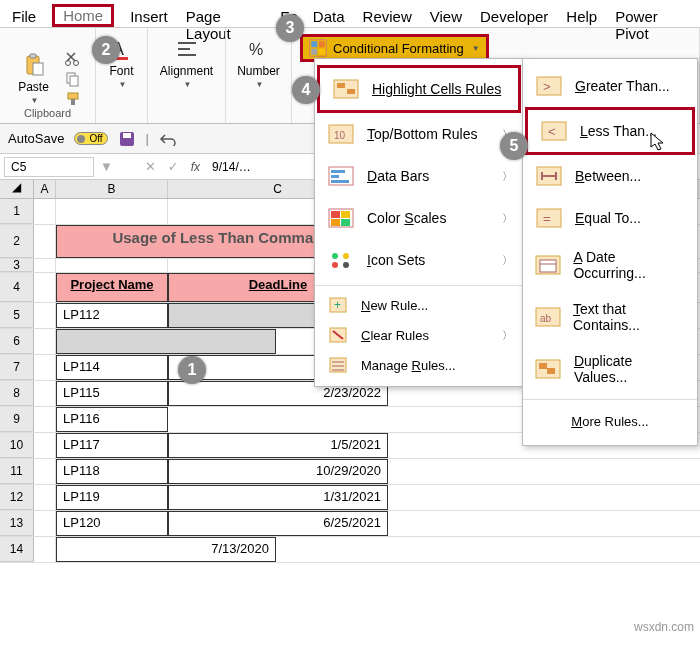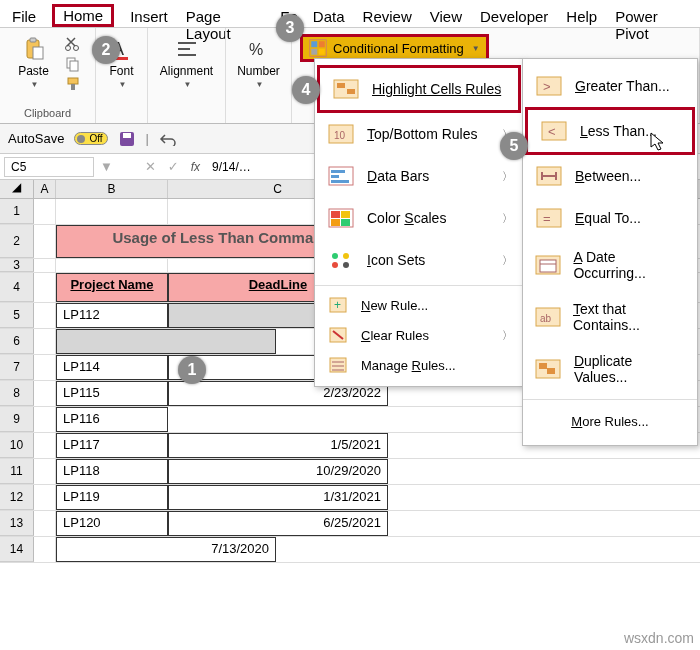--- a/index.html
+++ b/index.html
@@ -8,7 +8,7 @@
     
     .tabs { display: flex; gap: 14px; padding: 6px 10px 0 10px; border-bottom: 1px solid #ccc; height: 28px; align-items:flex-start;}
     .tab { font-size: 15px; padding: 2px 2px; cursor: pointer; }
-    .tab.active { color: #000000; }
+    .tab.active { color: #737373; }
     .home-box { border: 3px solid #b00020; padding: 0 6px 0 6px; margin-top:-2px; }
 
     

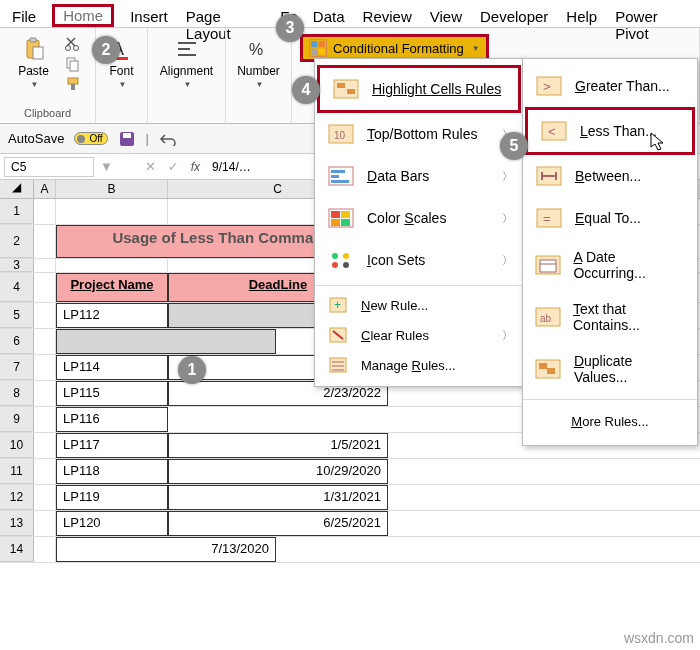--- a/index.html
+++ b/index.html
@@ -14,7 +14,7 @@
     
     .ribbon { display: flex; border-bottom: 1px solid #bbb; height: 96px; background:#fafafa; }
     .group { border-right: 1px solid #ddd; padding: 6px 8px 2px 8px; display:flex; flex-direction:column; align-items:center; justify-content:flex-start; position:relative;}
-    .group-inner { display:flex; gap:12px; align-items:flex-start; flex:1;}
+    .group-inner { display:flex; gap:12px; align-items:flex-end; flex:1;}
     .glabel { font-size: 11px; color:#555; text-align:center; margin-top:auto; padding-bottom:2px;}
     .bigbtn { display:flex; flex-direction:column; align-items:center; gap:2px; padding:2px 4px; font-size:12px;}
     .ic { width:26px; height:26px; display:flex; align-items:center; justify-content:center;}

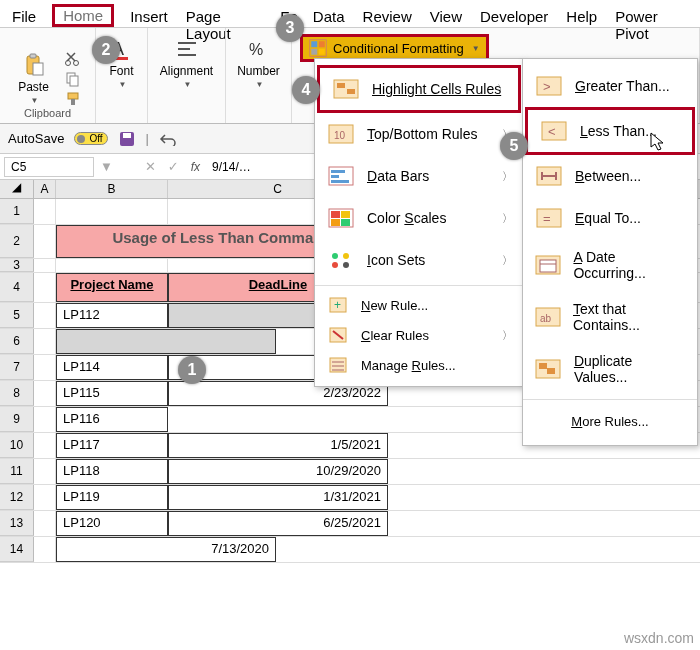--- a/index.html
+++ b/index.html
@@ -68,7 +68,7 @@
     
     .callout { position:absolute; width:28px; height:28px; border-radius:50%; background:#8a8a8a; color:#fff; font-weight:bold; display:flex; align-items:center; justify-content:center; font-size:16px; box-shadow:0 0 3px rgba(0,0,0,.4);}
 
-    .watermark{position:absolute;right:6px;bottom:4px;font-size:14px;color:#999;}
+    .watermark{position:absolute;right:6px;bottom:16px;font-size:12px;color:#999;}
     .cursor{position:absolute;}
     svg{display:block;}
     u.acc{text-decoration:underline;}

